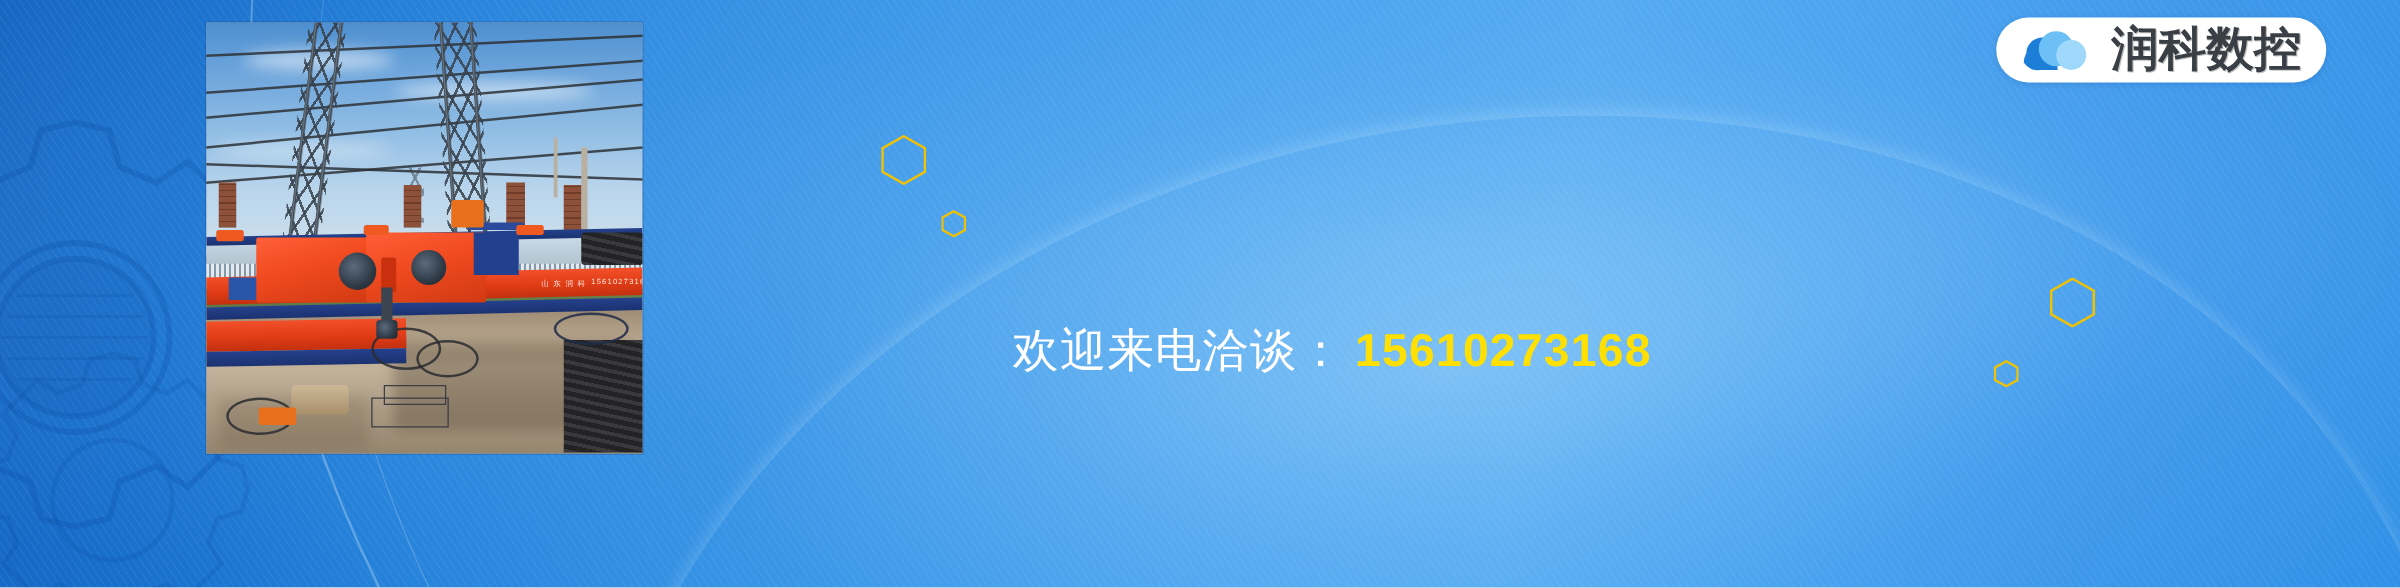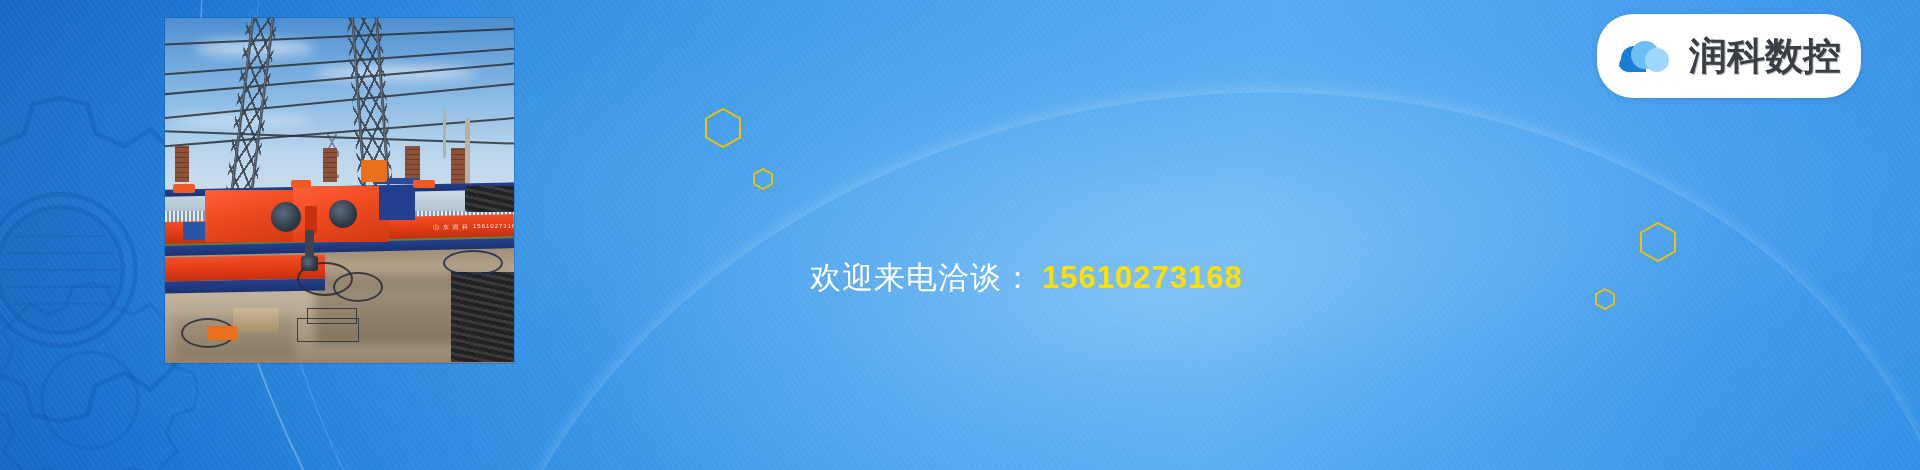--- a/index.html
+++ b/index.html
@@ -326,7 +326,7 @@
     position: absolute;
     left: 1597px;
     top: 14px;
-    height: 84px;
+    height: 52px;
     padding: 0 20px 0 14px;
     display: flex;
     align-items: center;

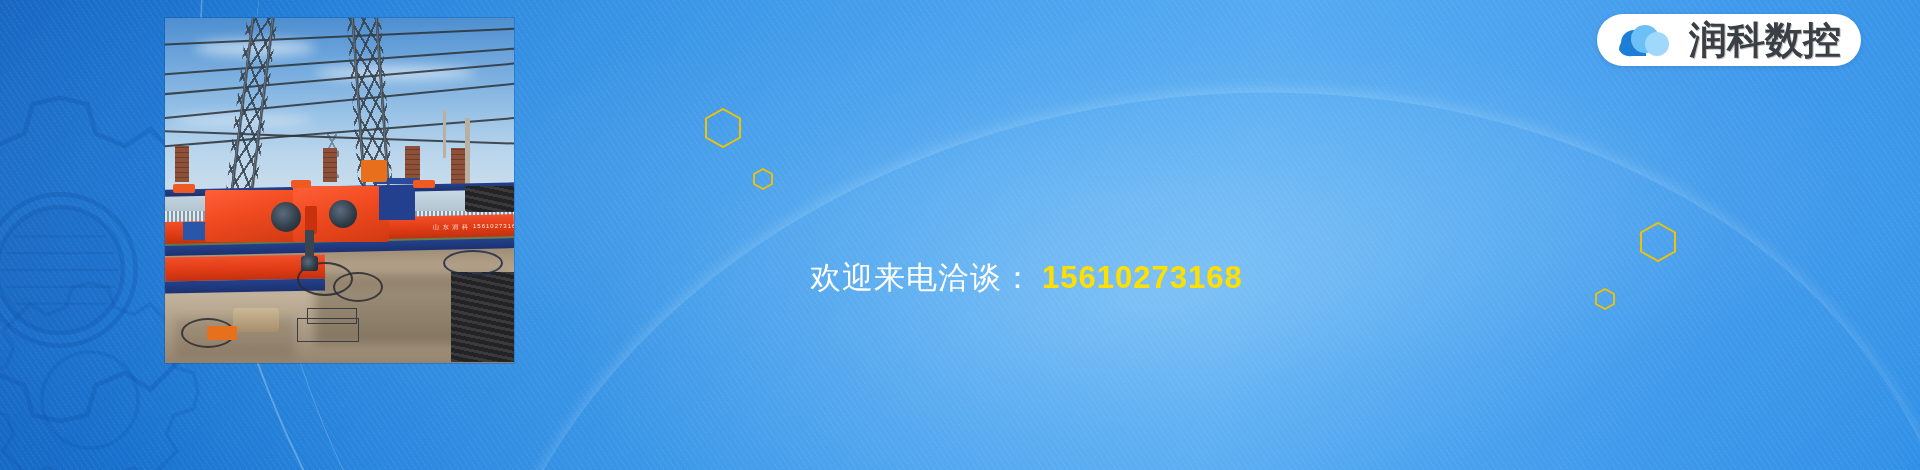--- a/index.html
+++ b/index.html
@@ -305,7 +305,7 @@
     position: absolute;
     left: 810px;
     top: 262px;
-    font-size: 31px;
+    font-size: 37px;
     line-height: 1;
     white-space: nowrap;
     font-family: "Liberation Sans", "DejaVu Sans", sans-serif;

